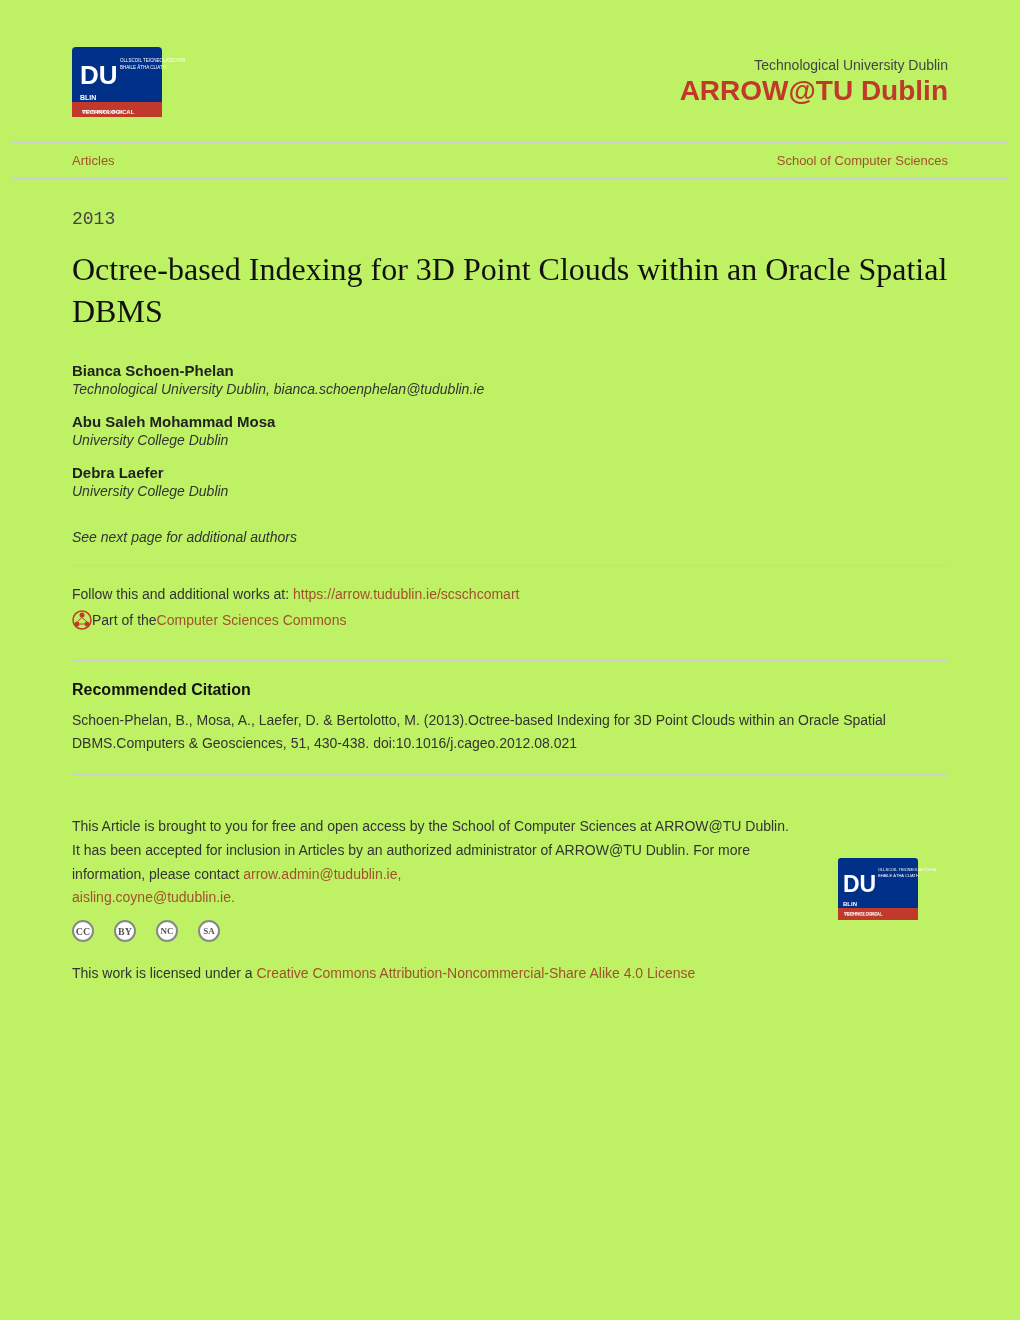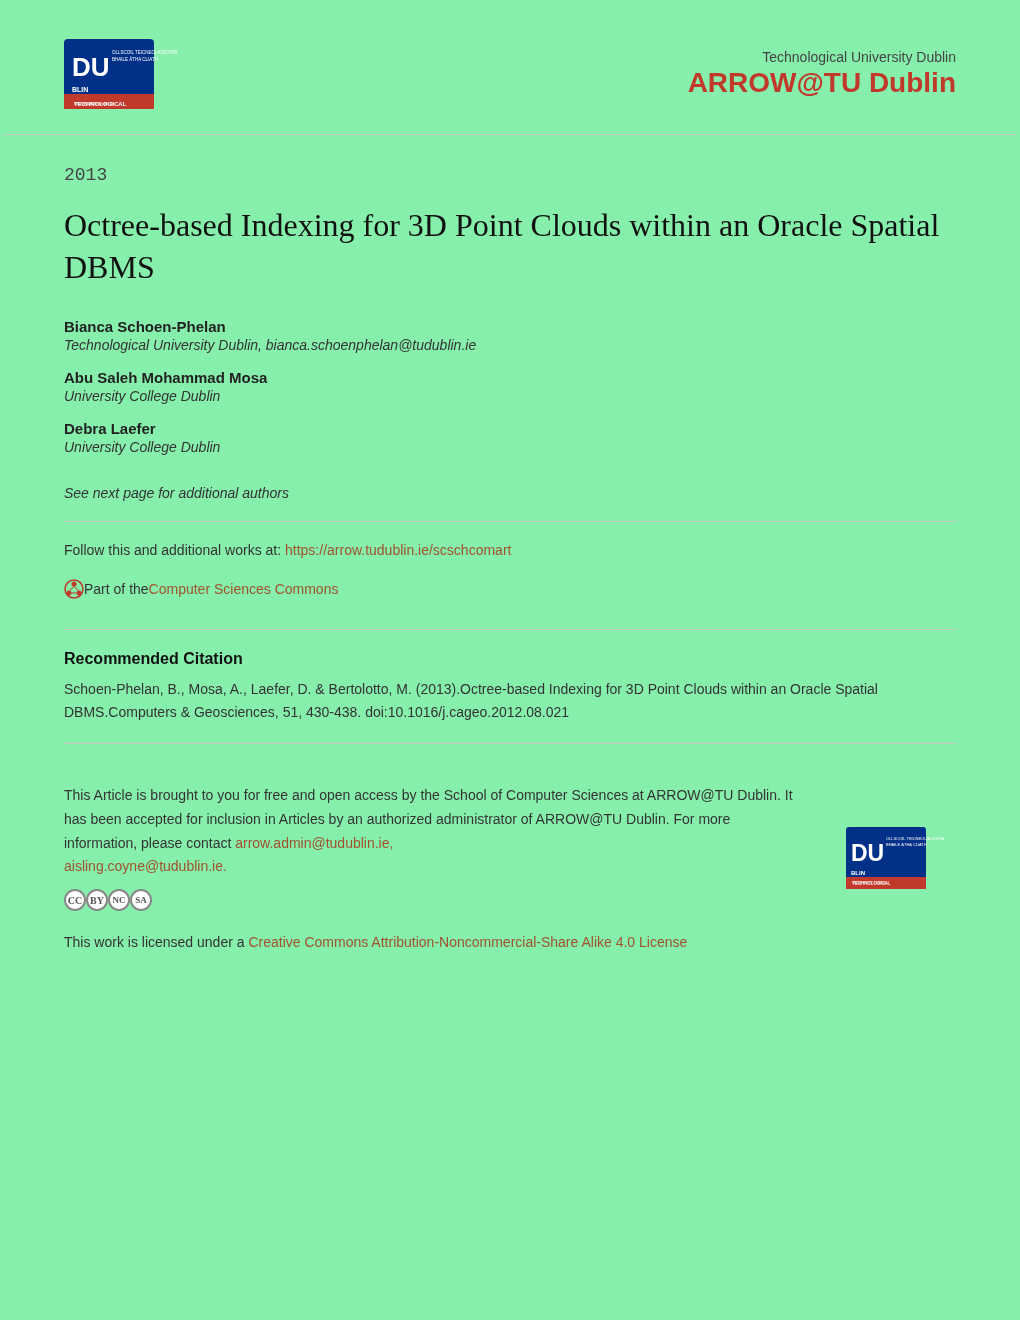--- a/index.html
+++ b/index.html
@@ -13,8 +13,8 @@
     .page {
       width: 1020px;
       min-height: 1320px;
-      background: #86efac;
-      padding: 4px;
+      background: #bef264;
+      padding: 12px;
     }
 
     

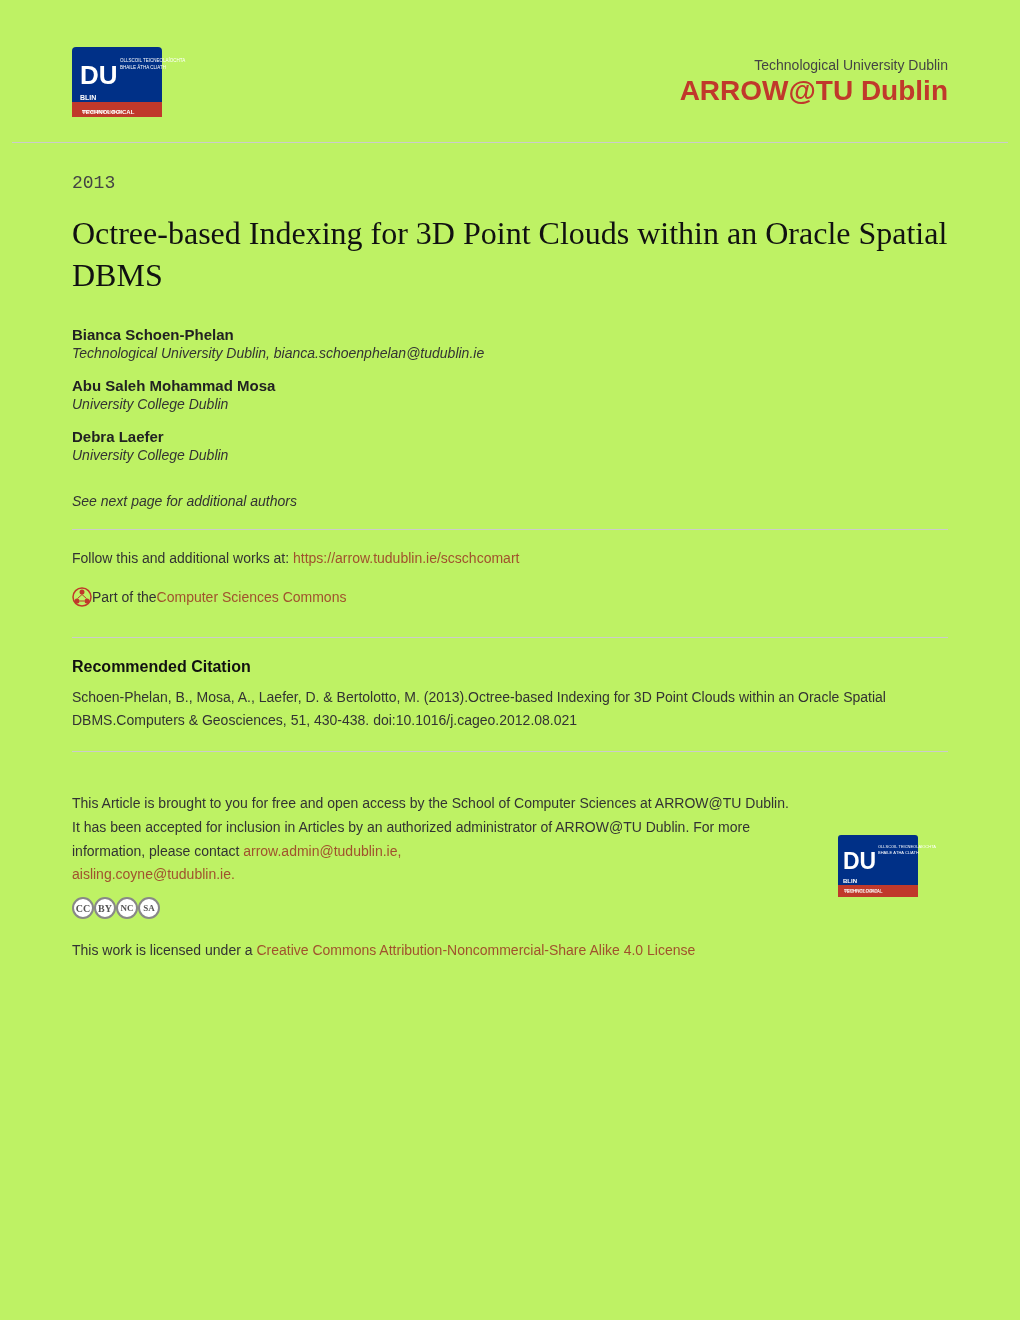--- a/index.html
+++ b/index.html
@@ -267,6 +267,10 @@
     </div>
   </div>
 
+  <div class="nav-bar">
+    <a href="#">Articles</a>
+    <a href="#">School of Computer Sciences</a>
+  </div>
 
   <div class="main">
 

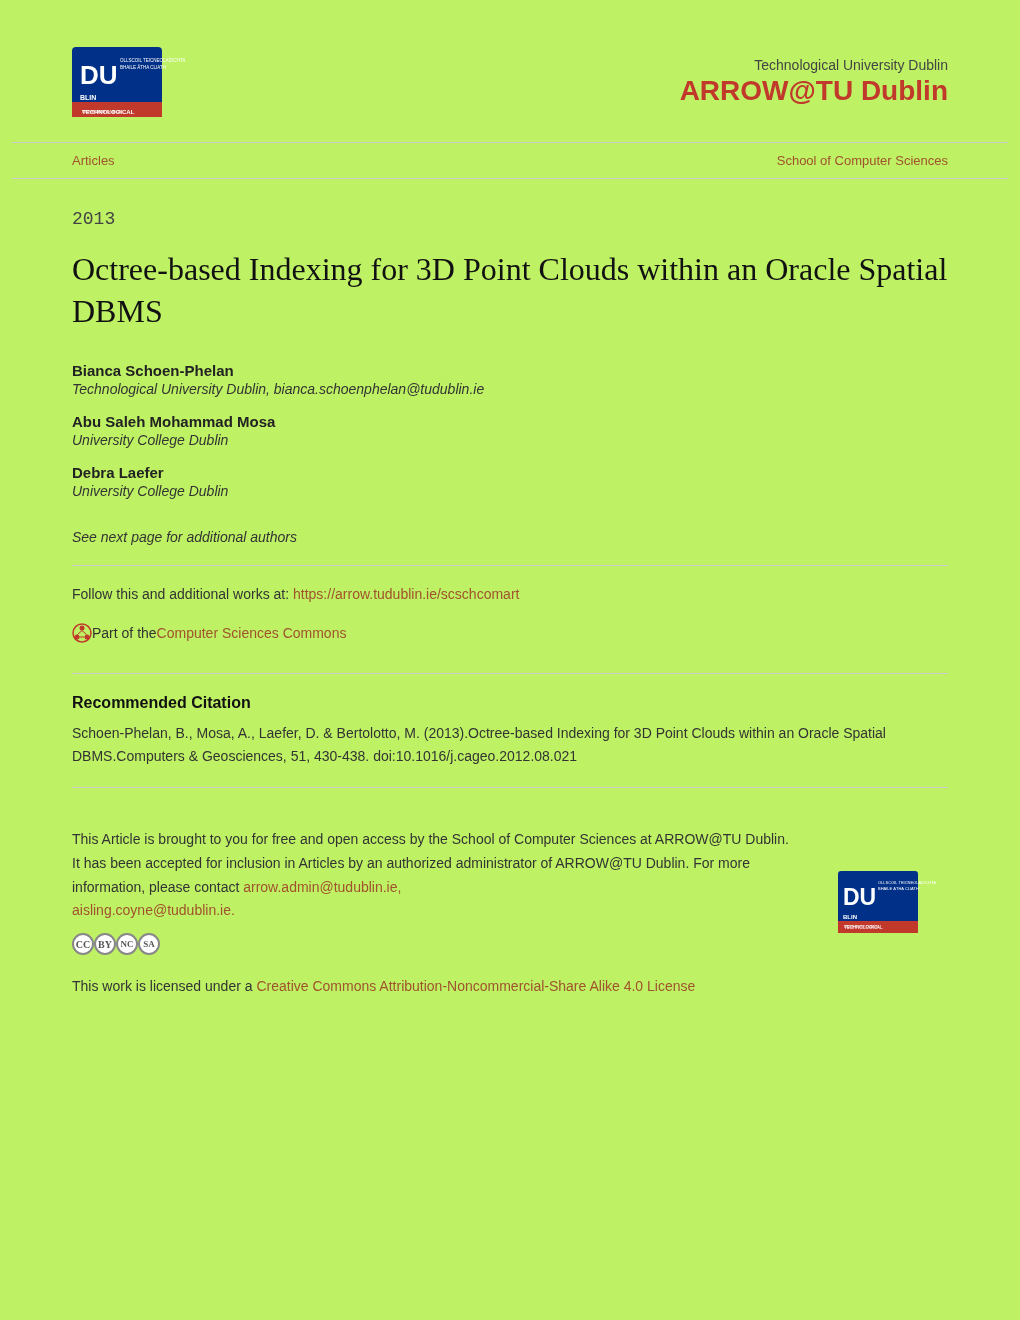--- a/index.html
+++ b/index.html
@@ -132,7 +132,7 @@
       font-family: Arial, sans-serif;
       font-size: 14px;
       color: #333;
-      margin-bottom: 21px;
+      margin-bottom: 8px;
     }
     .follow-link {
       color: #a0522d;

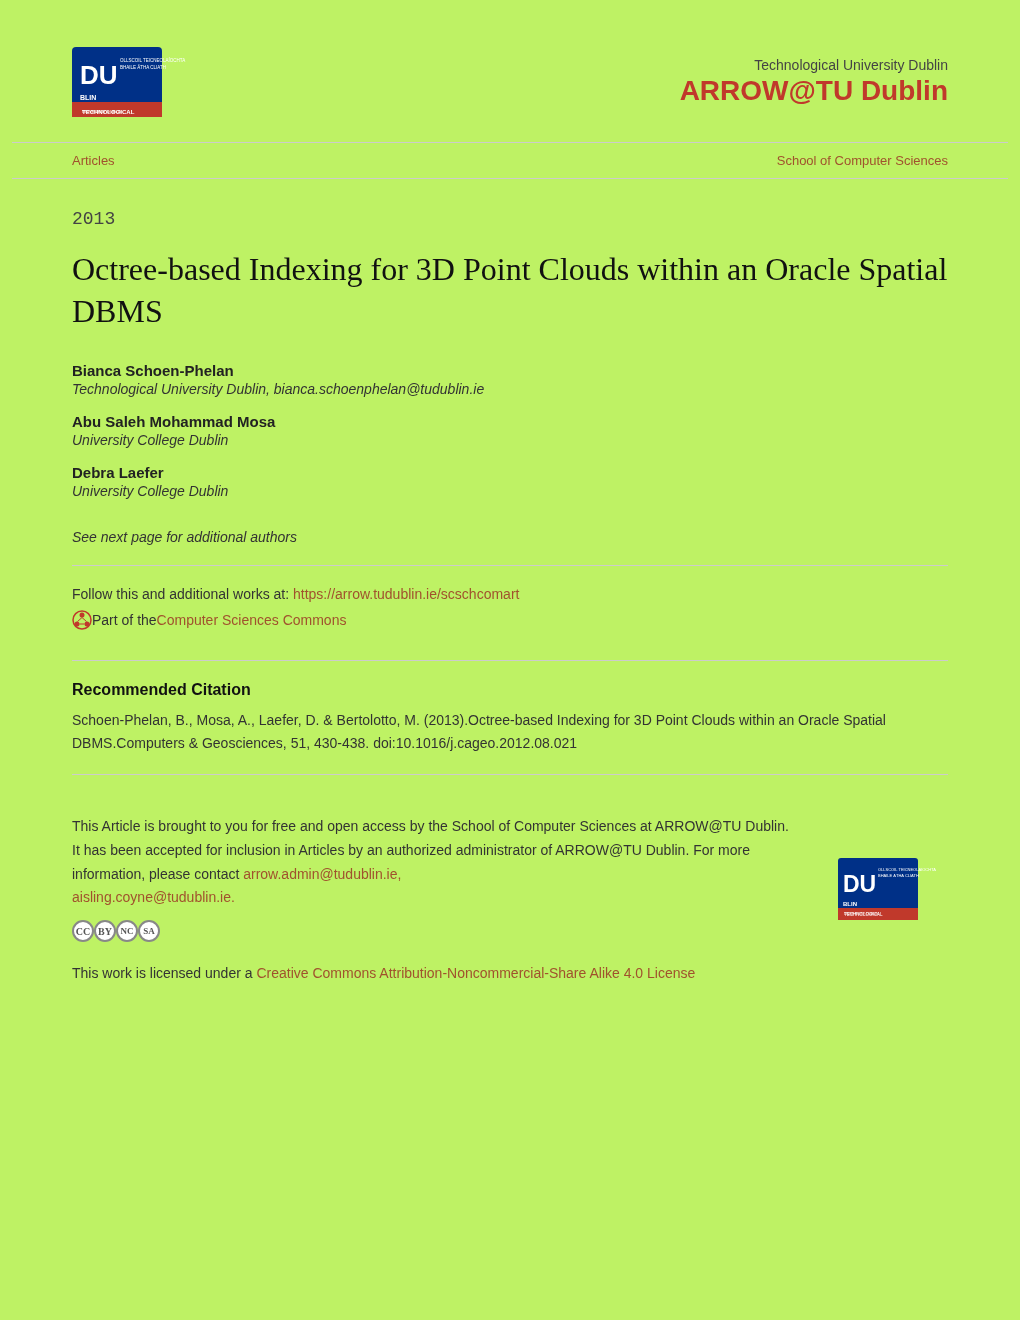--- a/index.html
+++ b/index.html
@@ -196,7 +196,7 @@
     .cc-icons {
       display: flex;
       align-items: center;
-      gap: 0;
+      gap: 20px;
     }
     .cc-circle {
       width: 22px;

